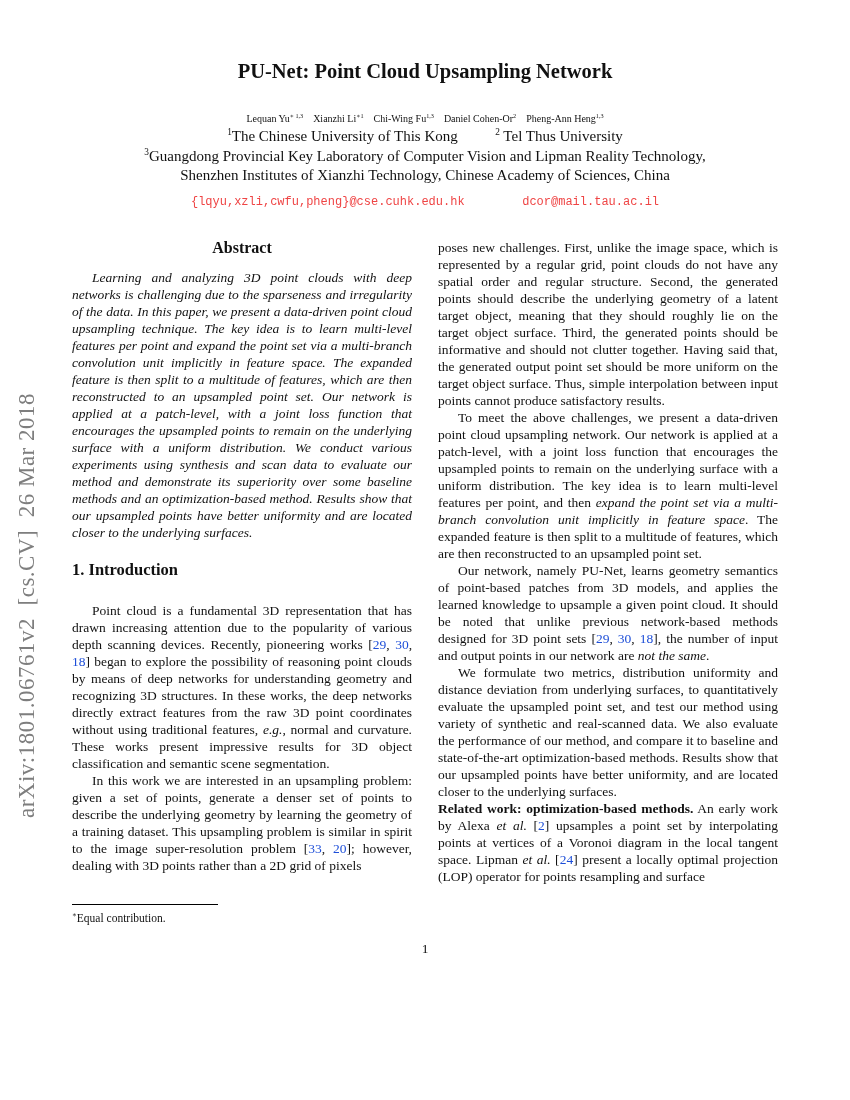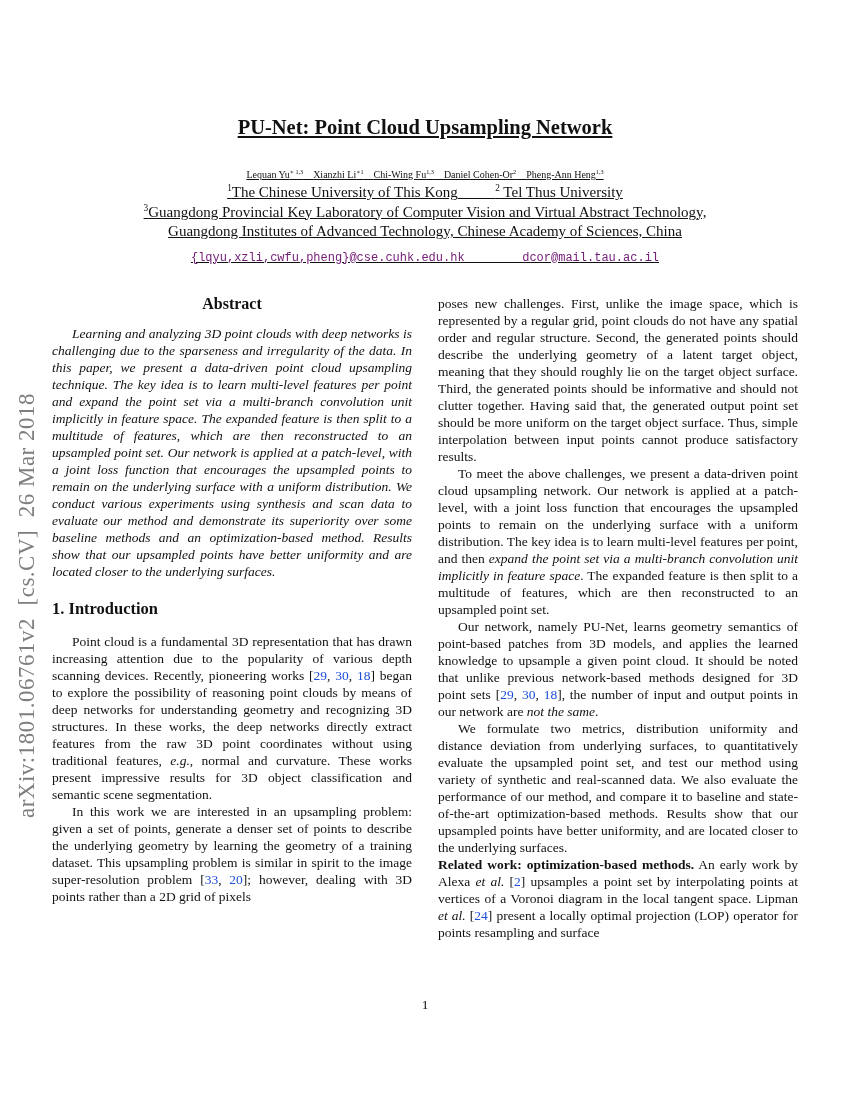--- a/index.html
+++ b/index.html
@@ -27,7 +27,7 @@
     letter-spacing: 0.5px;
     font-family: "Liberation Serif", "DejaVu Serif", serif;
   }
-  .paper-header { text-align: center; padding-top: 116px; text-decoration: underline; }
+  .paper-header { text-align: center; padding-top: 60px; }
   .paper-title { font-size: 20.5px; font-weight: 700; }
   .authors-line { margin-top: 30px; font-size: 10px; white-space: pre-wrap; }
   .affil-line { font-size: 15px; line-height: 19.5px; white-space: pre-wrap; }

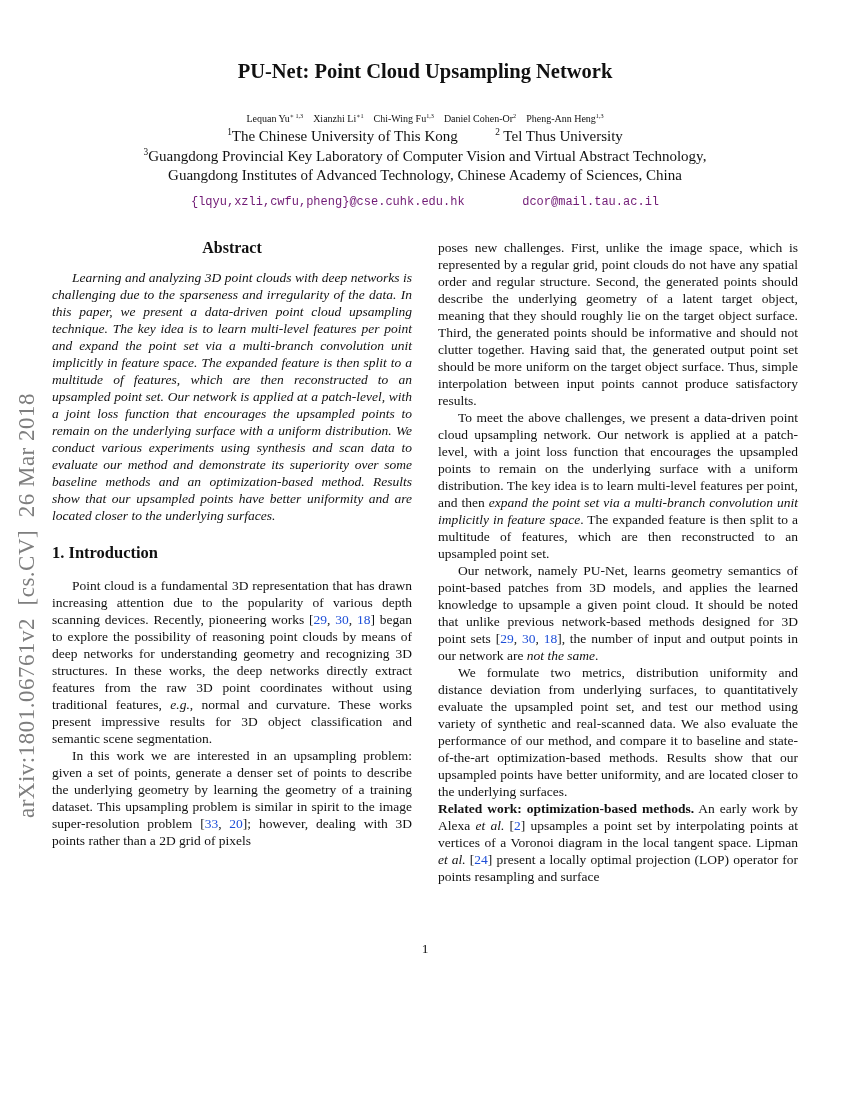--- a/index.html
+++ b/index.html
@@ -79,7 +79,7 @@
     <h1 class="paper-title">PU-Net: Point Cloud Upsampling Network</h1>
     <div class="authors-line"><span>Lequan Yu</span><span class="seg-sup">∗ 1,3</span><span>    </span><span>Xianzhi Li</span><span class="seg-sup">∗1</span><span>    </span><span>Chi-Wing Fu</span><span class="seg-sup">1,3</span><span>    </span><span>Daniel Cohen-Or</span><span class="seg-sup">2</span><span>    </span><span>Pheng-Ann Heng</span><span class="seg-sup">1,3</span></div>
     <div class="affil-line affil-first"><span class="seg-sup">1</span><span>The Chinese University of This Kong</span><span>          </span><span class="seg-sup">2</span><span> Tel Thus University</span></div>
-    <div class="affil-line"><span class="seg-sup">3</span><span>Guangdong Provincial Key Laboratory of Computer Vision and Virtual Abstract Technology,</span></div>
+    <div class="affil-line"><span class="seg-sup">3</span><span>Guangdong Provincial Key Laboratory of Computer Vision and Lipman Reality Technology,</span></div>
     <div class="affil-line">Guangdong Institutes of Advanced Technology, Chinese Academy of Sciences, China</div>
     <div class="emails-line">{lqyu,xzli,cwfu,pheng}@cse.cuhk.edu.hk        dcor@mail.tau.ac.il</div>
   </header>

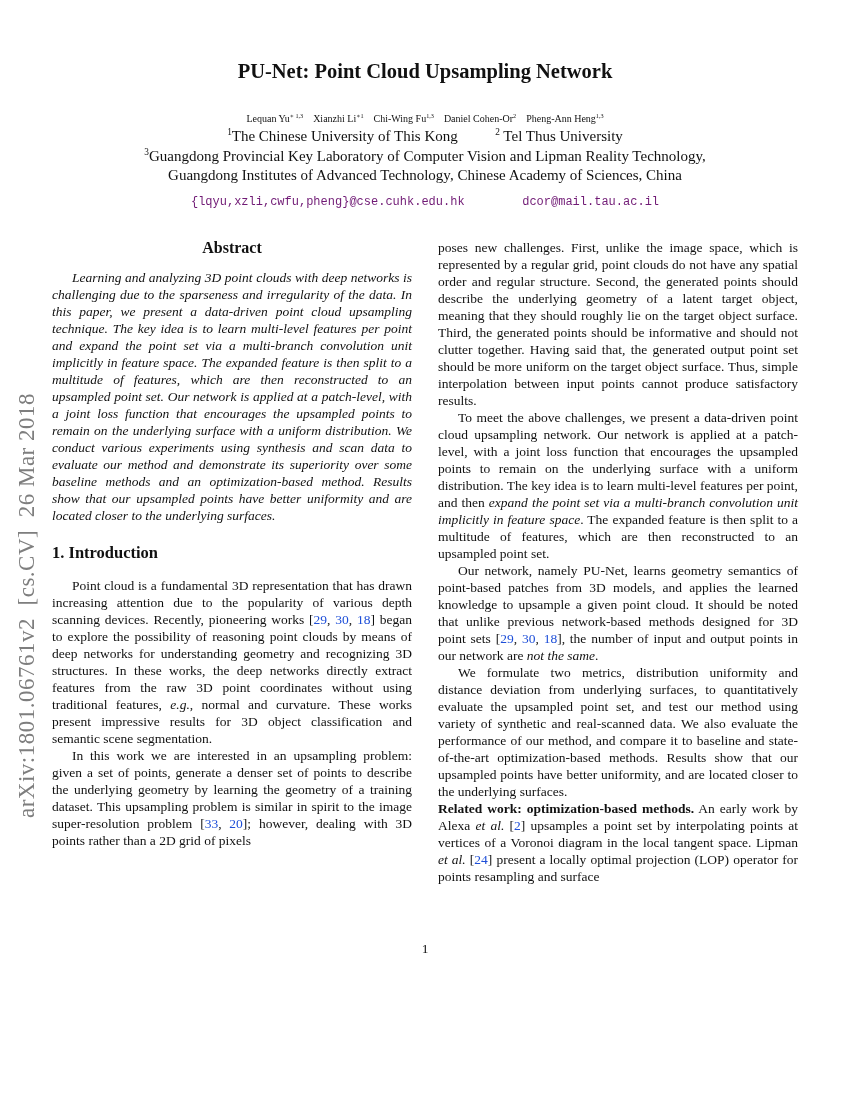--- a/index.html
+++ b/index.html
@@ -80,7 +80,7 @@
     <div class="authors-line"><span>Lequan Yu</span><span class="seg-sup">∗ 1,3</span><span>    </span><span>Xianzhi Li</span><span class="seg-sup">∗1</span><span>    </span><span>Chi-Wing Fu</span><span class="seg-sup">1,3</span><span>    </span><span>Daniel Cohen-Or</span><span class="seg-sup">2</span><span>    </span><span>Pheng-Ann Heng</span><span class="seg-sup">1,3</span></div>
     <div class="affil-line affil-first"><span class="seg-sup">1</span><span>The Chinese University of This Kong</span><span>          </span><span class="seg-sup">2</span><span> Tel Thus University</span></div>
     <div class="affil-line"><span class="seg-sup">3</span><span>Guangdong Provincial Key Laboratory of Computer Vision and Lipman Reality Technology,</span></div>
-    <div class="affil-line">Guangdong Institutes of Advanced Technology, Chinese Academy of Sciences, China</div>
+    <div class="affil-line">Shenzhen Institutes of Xianzhi Technology, Chinese Academy of Sciences, China</div>
     <div class="emails-line">{lqyu,xzli,cwfu,pheng}@cse.cuhk.edu.hk        dcor@mail.tau.ac.il</div>
   </header>
 

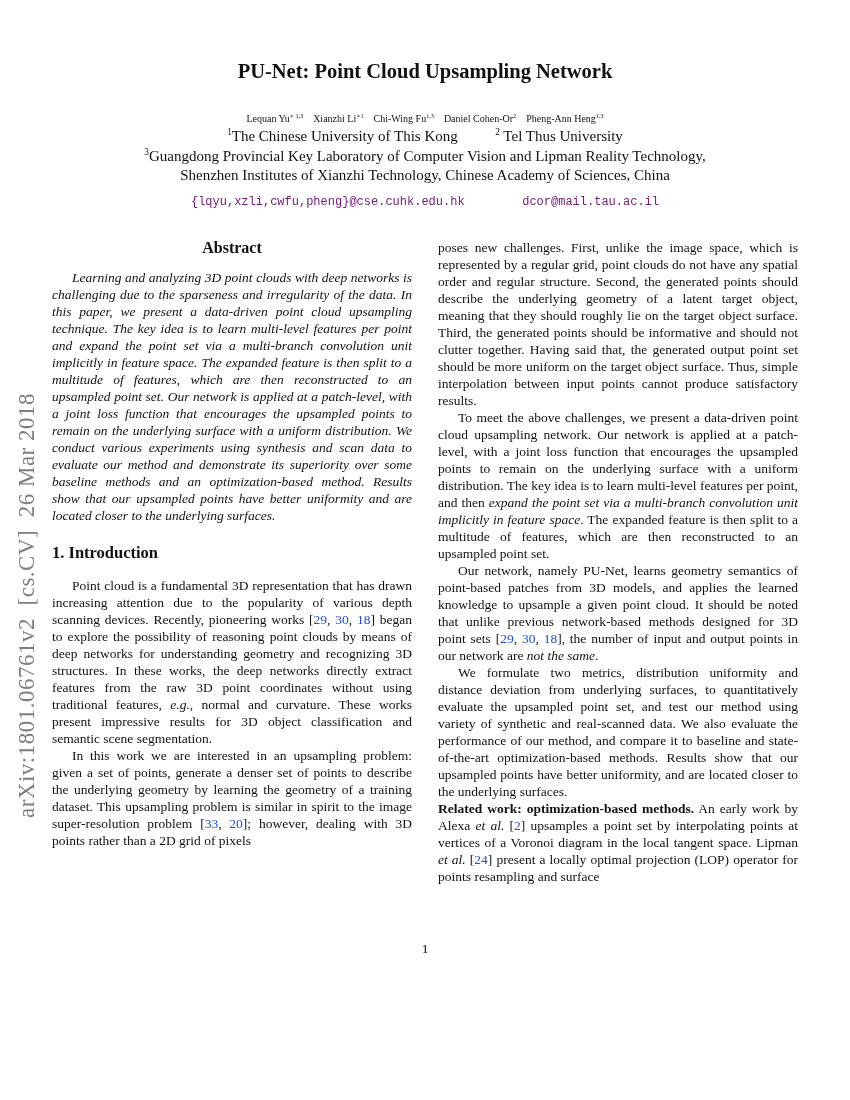--- a/index.html
+++ b/index.html
@@ -37,7 +37,7 @@
     font-family: "Liberation Mono", "DejaVu Sans Mono", monospace;
     font-size: 12px;
     white-space: pre-wrap;
-    color: #701a75;
+    color: #ef4444;
   }
   .columns {
     display: flex;

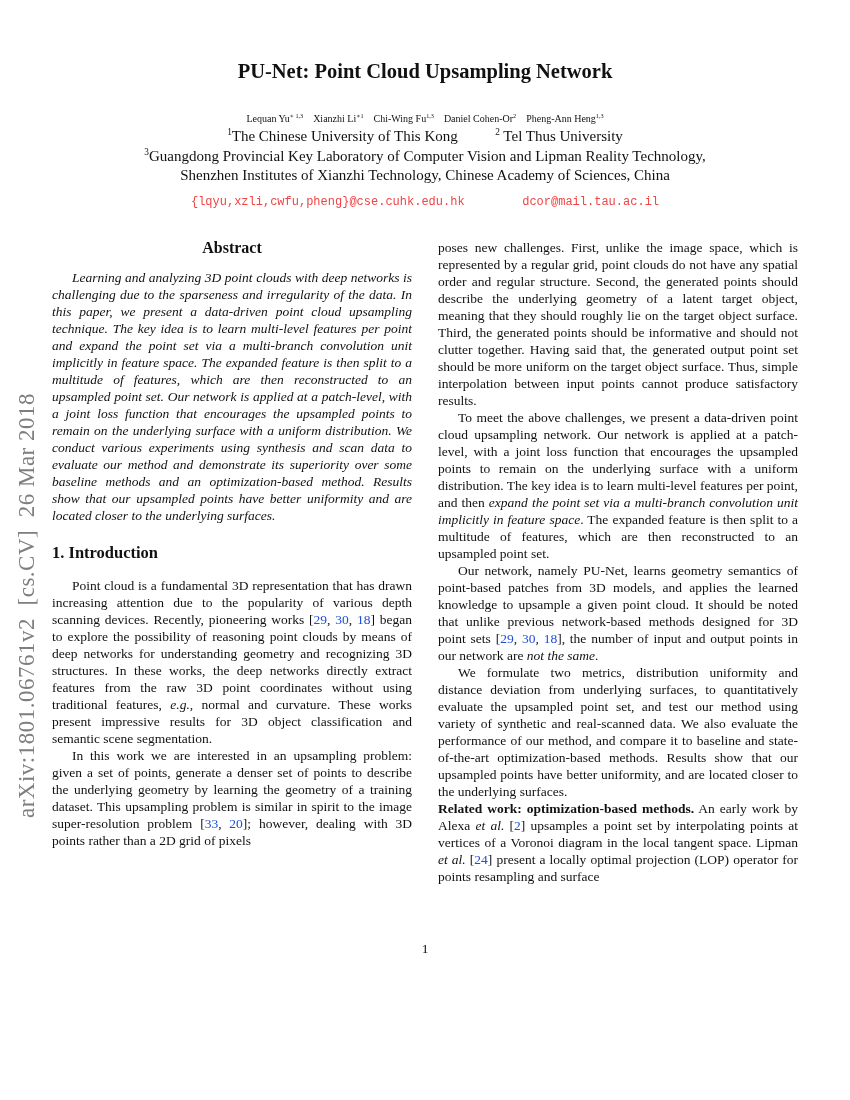--- a/index.html
+++ b/index.html
@@ -42,7 +42,7 @@
   .columns {
     display: flex;
     gap: 26px;
-    padding: 0 52px;
+    padding: 0 72px;
     margin-top: 30px;
     min-height: 688px;
   }

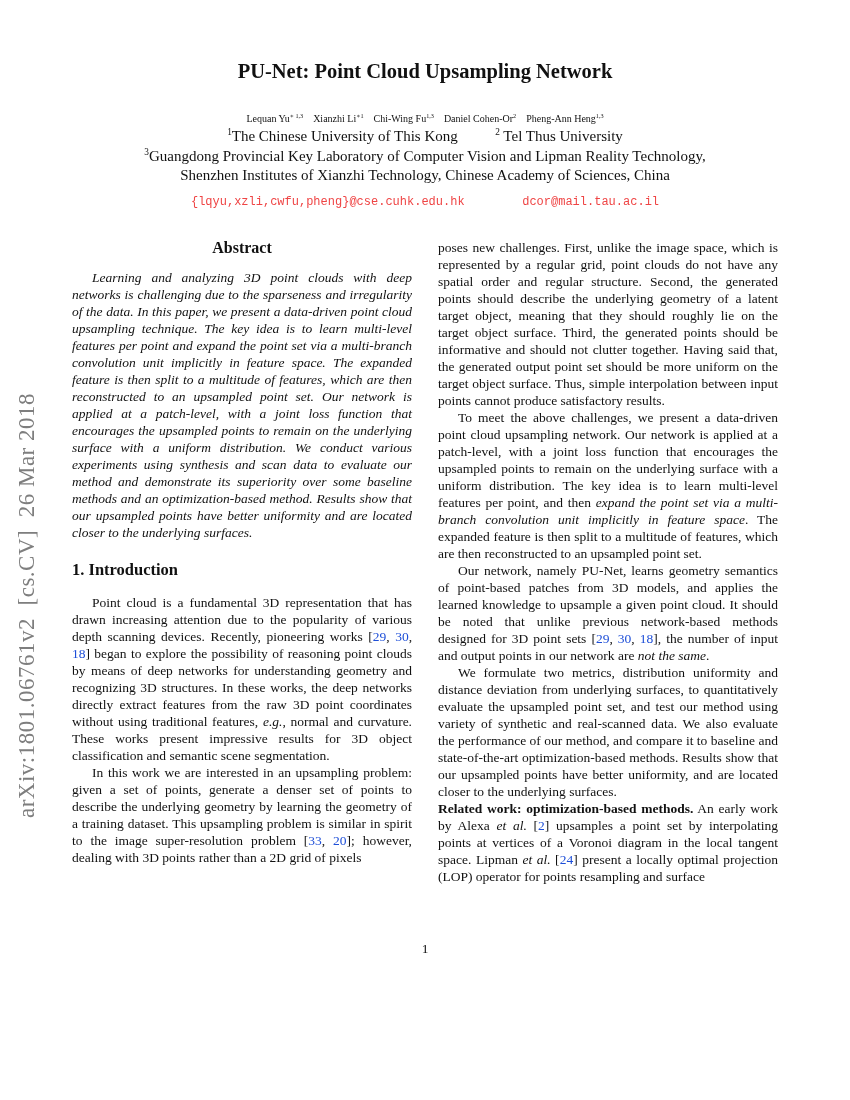--- a/index.html
+++ b/index.html
@@ -55,7 +55,7 @@
   .col-left { display: flex; flex-direction: column; }
   .abstract-heading { text-align: center; font-size: 16px; font-weight: 700; margin-bottom: 13px; }
   .abstract-text { font-style: italic; text-indent: 20px; }
-  .section-heading { font-size: 16.5px; font-weight: 700; margin-top: 20px; margin-bottom: 16px; text-align: left; }
+  .section-heading { font-size: 16.5px; font-weight: 700; margin-top: 20px; margin-bottom: 24px; text-align: left; }
   p.par { margin: 0; }
   p.indent { text-indent: 20px; }
   p.par-space { }

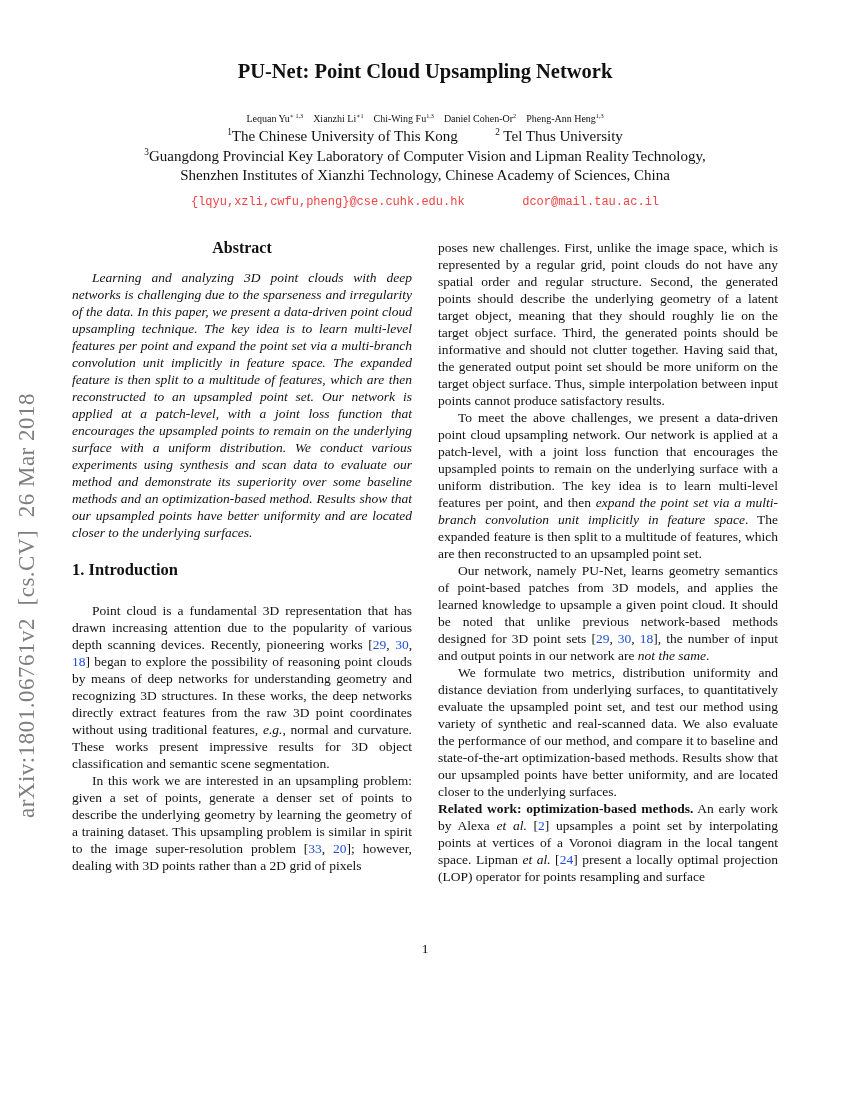--- a/index.html
+++ b/index.html
@@ -92,6 +92,10 @@
       <h3 class="section-heading">1. Introduction</h3>
       <p class="par indent"><span>Point cloud is a fundamental 3D representation that has drawn increasing attention due to the popularity of various depth scanning devices. Recently, pioneering works [</span><span class="seg-cite">29</span><span>, </span><span class="seg-cite">30</span><span>, </span><span class="seg-cite">18</span><span>] began to explore the possibility of reasoning point clouds by means of deep networks for understanding geometry and recognizing 3D structures. In these works, the deep networks directly extract features from the raw 3D point coordinates without using traditional features, </span><span class="seg-i">e.g.</span><span>, normal and curvature. These works present impressive results for 3D object classification and semantic scene segmentation.</span></p>
       <p class="par indent"><span>In this work we are interested in an upsampling problem: given a set of points, generate a denser set of points to describe the underlying geometry by learning the geometry of a training dataset. This upsampling problem is similar in spirit to the image super-resolution problem [</span><span class="seg-cite">33</span><span>, </span><span class="seg-cite">20</span><span>]; however, dealing with 3D points rather than a 2D grid of pixels</span></p>
+      <div class="footnote-area">
+        <div class="footnote-rule"></div>
+        <div class="footnote-text"><span class="seg-sup">∗</span><span>Equal contribution.</span></div>
+      </div>
     </div>
 
     <div class="col col-right">

